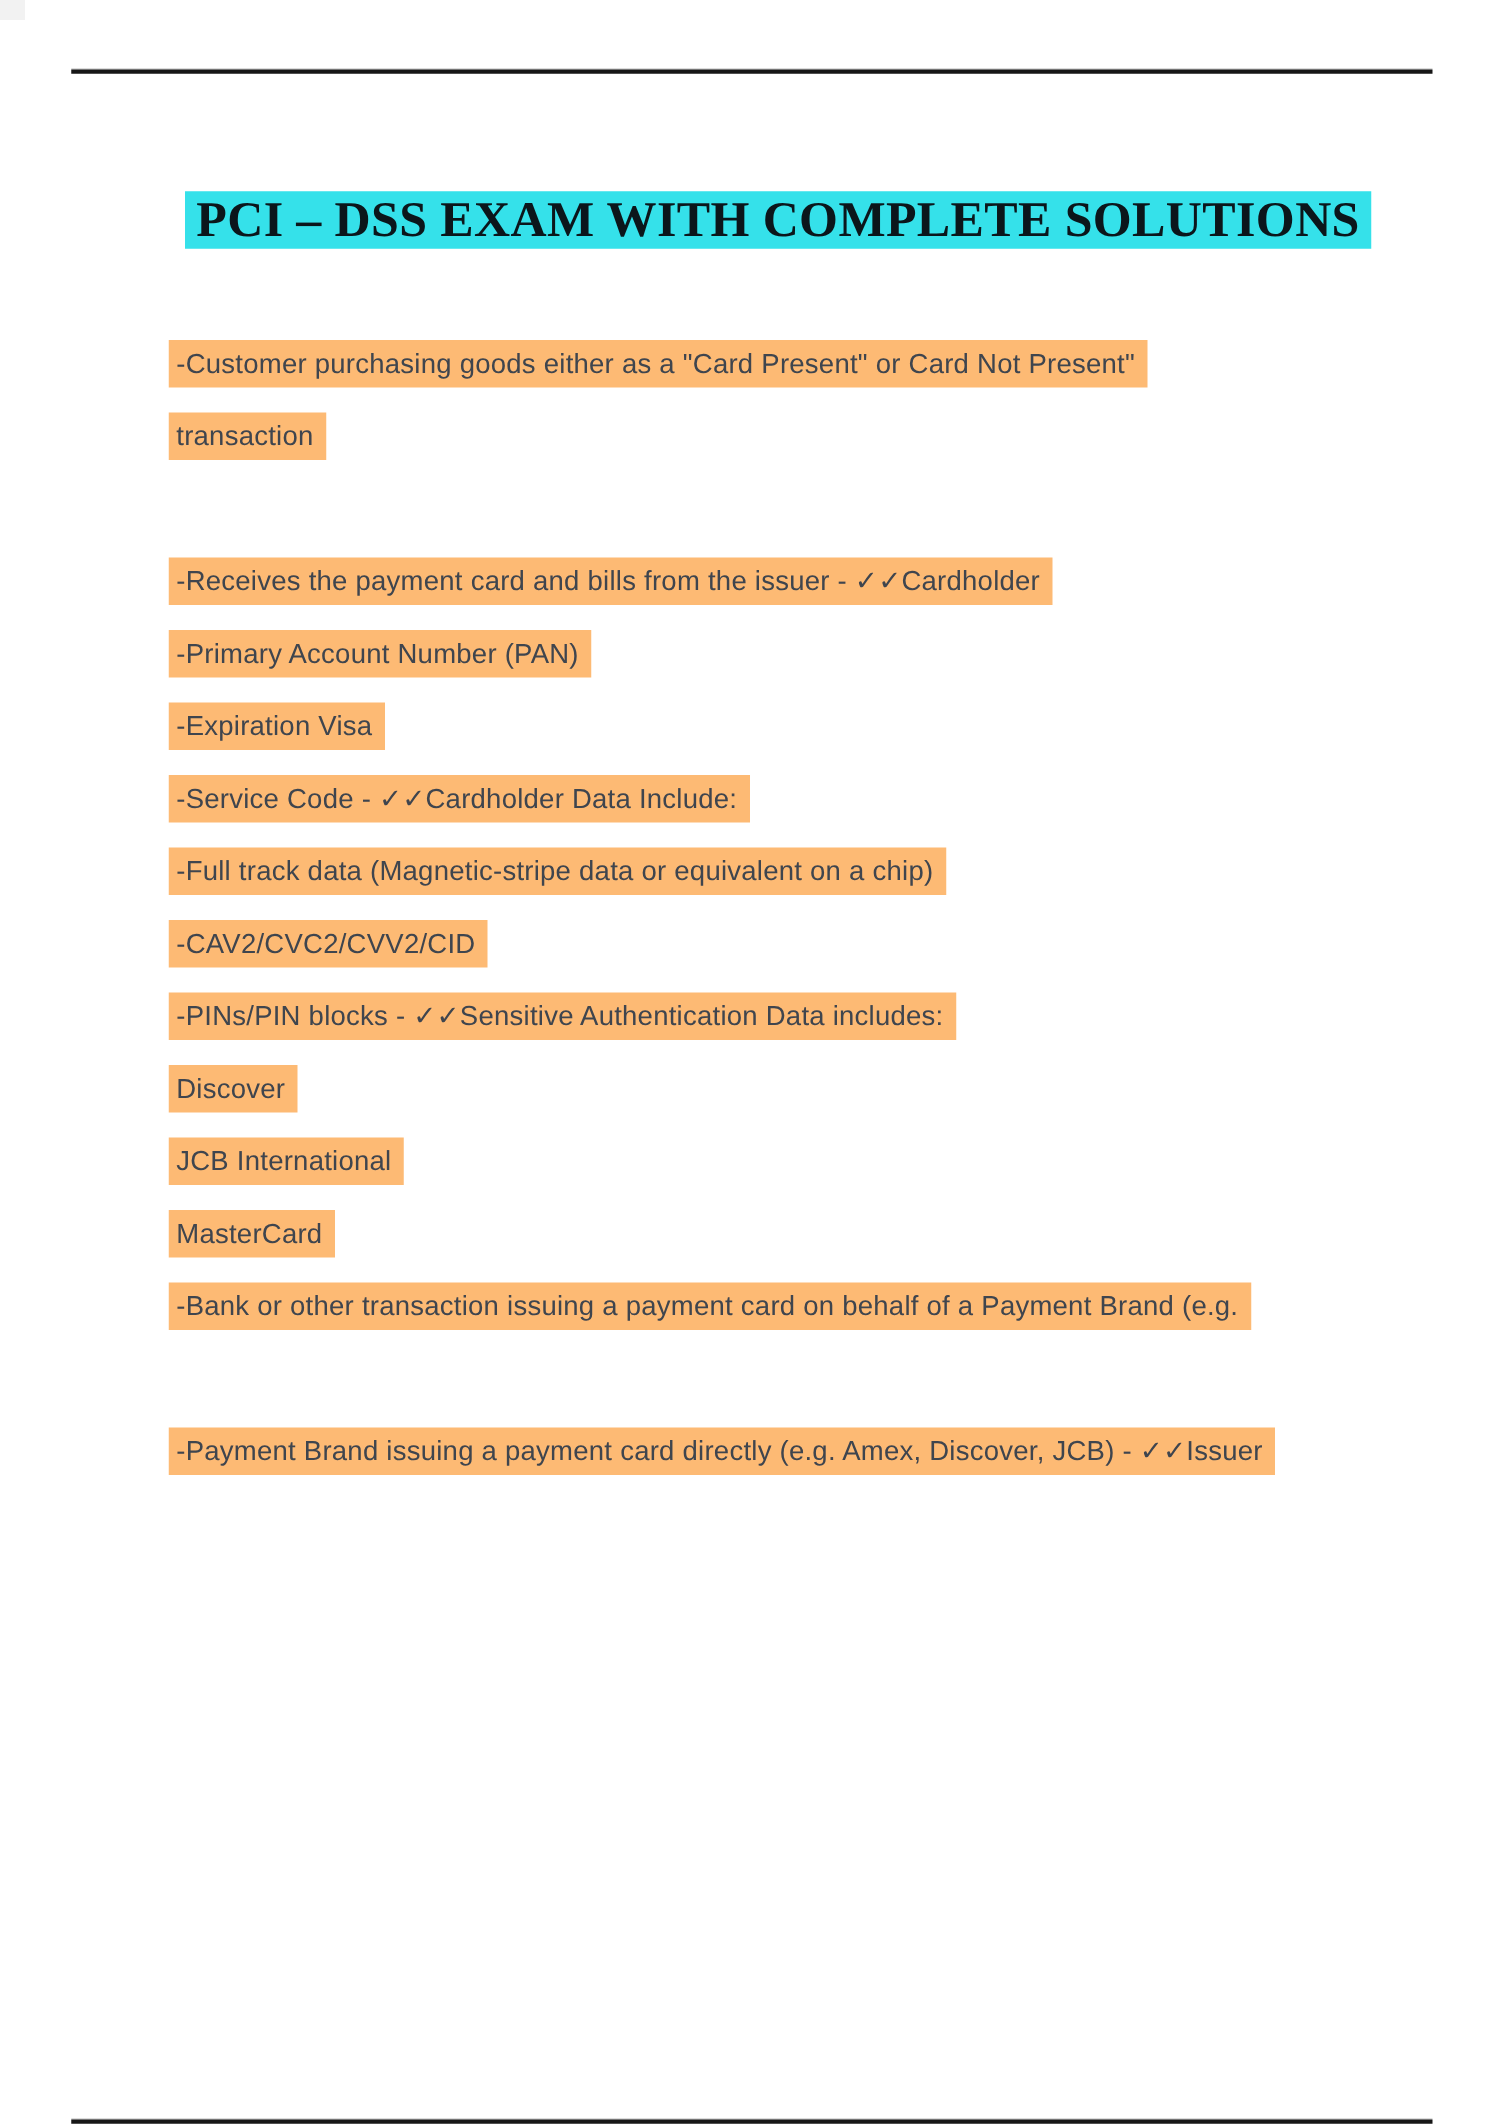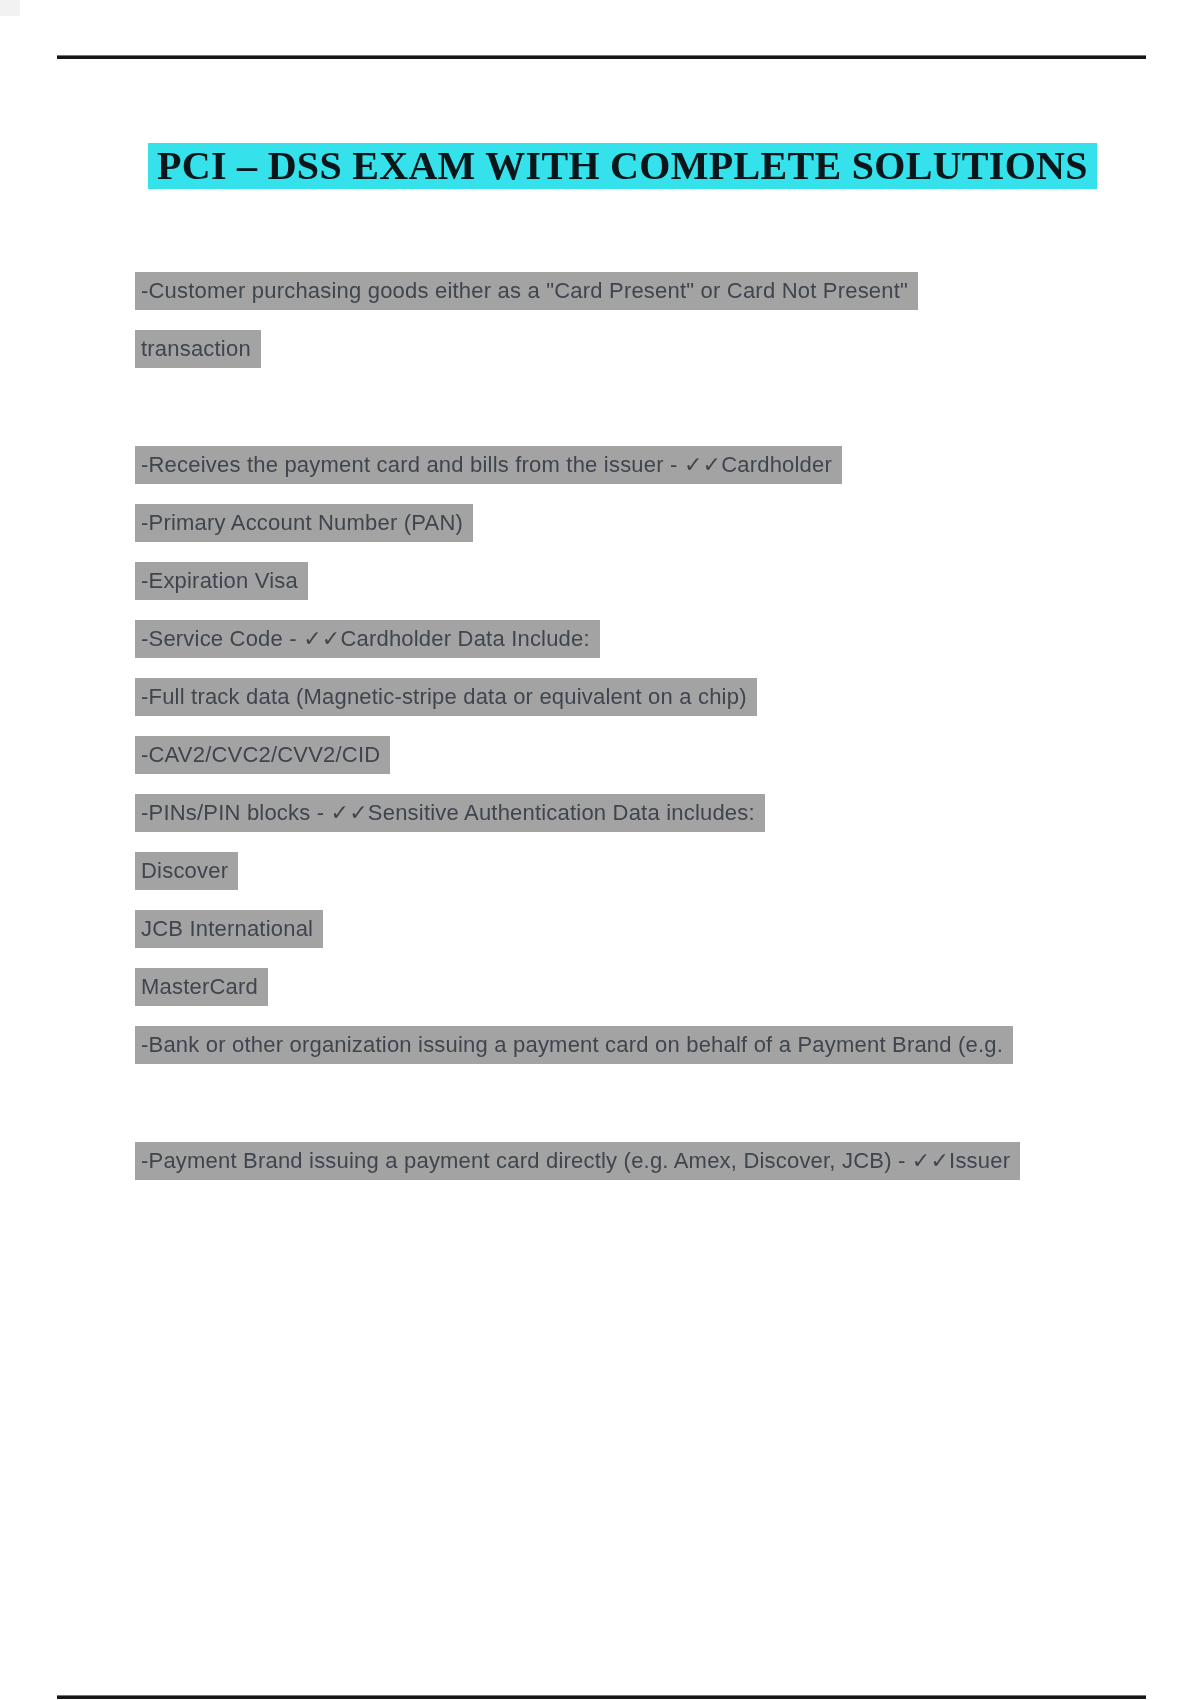--- a/index.html
+++ b/index.html
@@ -44,6 +44,7 @@
     padding: 0 9px;
     white-space: nowrap;
     letter-spacing: 0.3px;
+    margin-top: 10px;
   }
   .body {
     position: absolute;

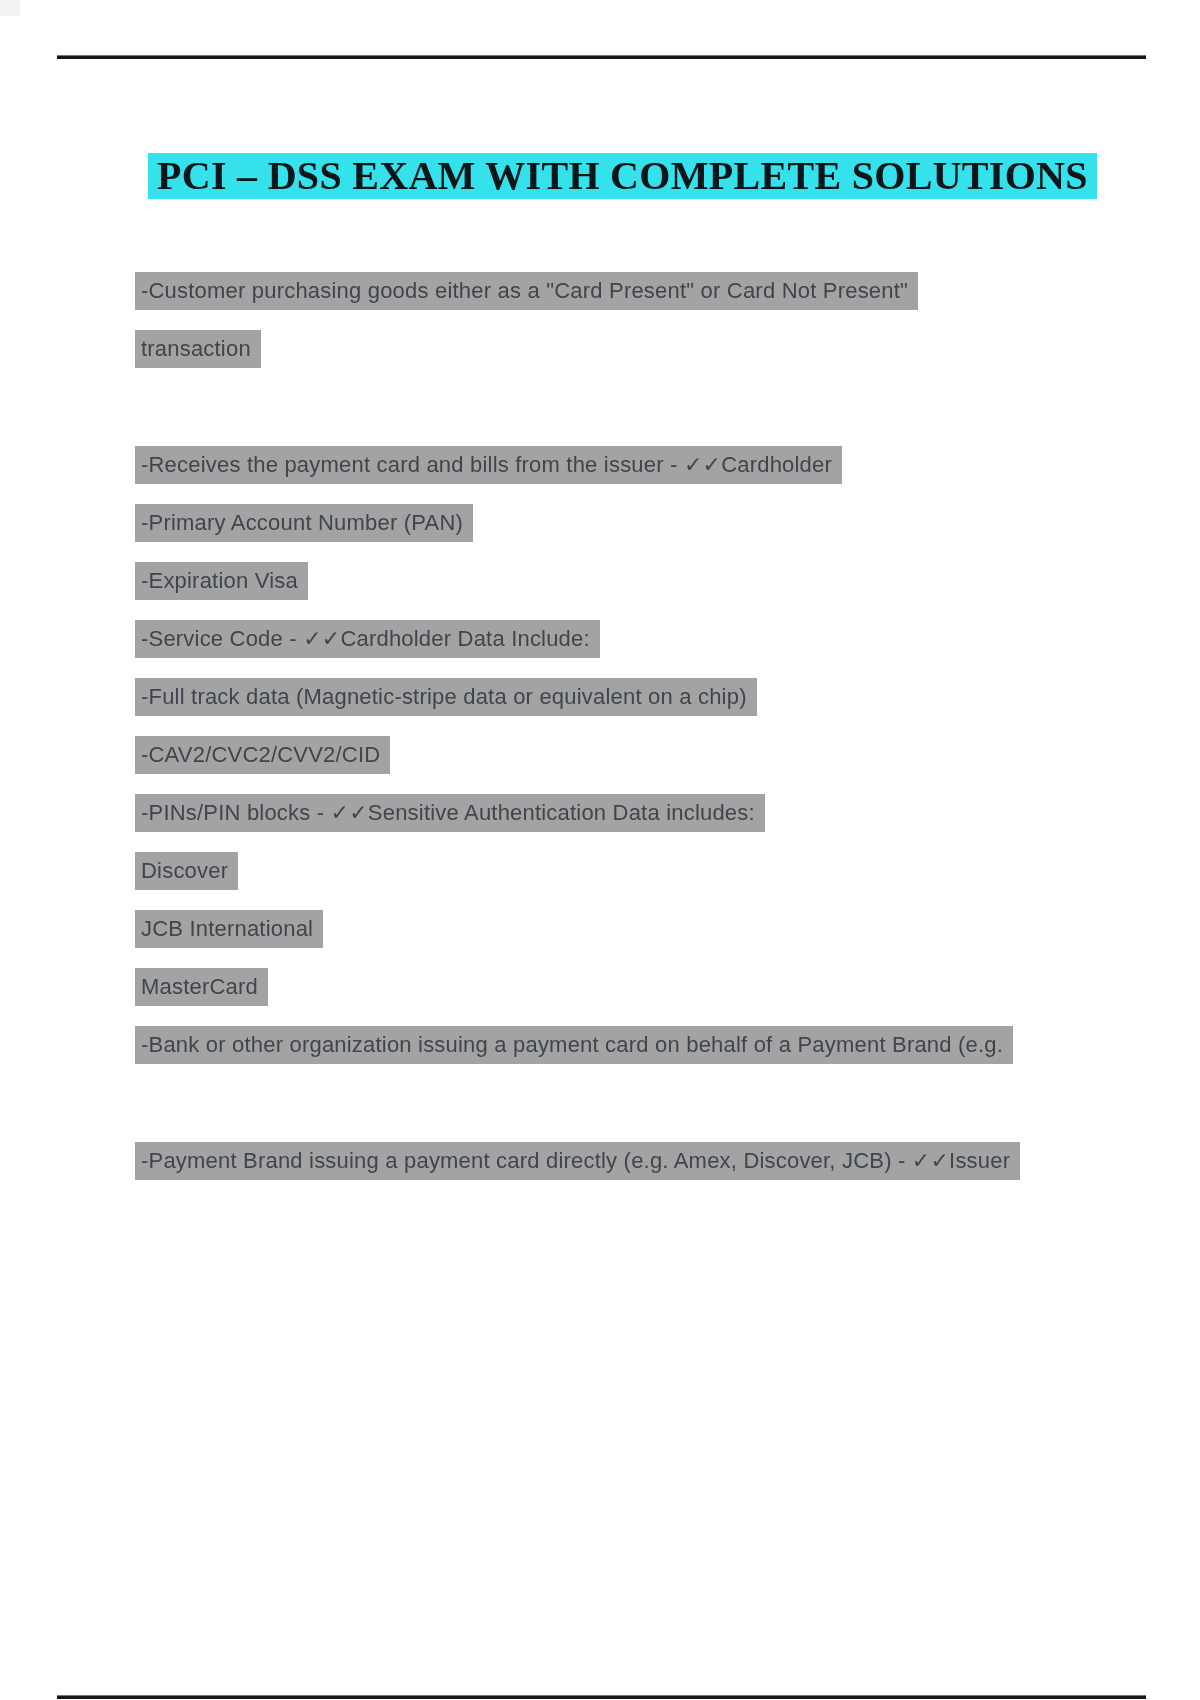--- a/index.html
+++ b/index.html
@@ -61,7 +61,7 @@
   }
   .line-text {
     display: inline-block;
-    background: #a3a3a3;
+    background: #fdba74;
     color: #3f454e;
     font-size: 22px;
     line-height: 38px;

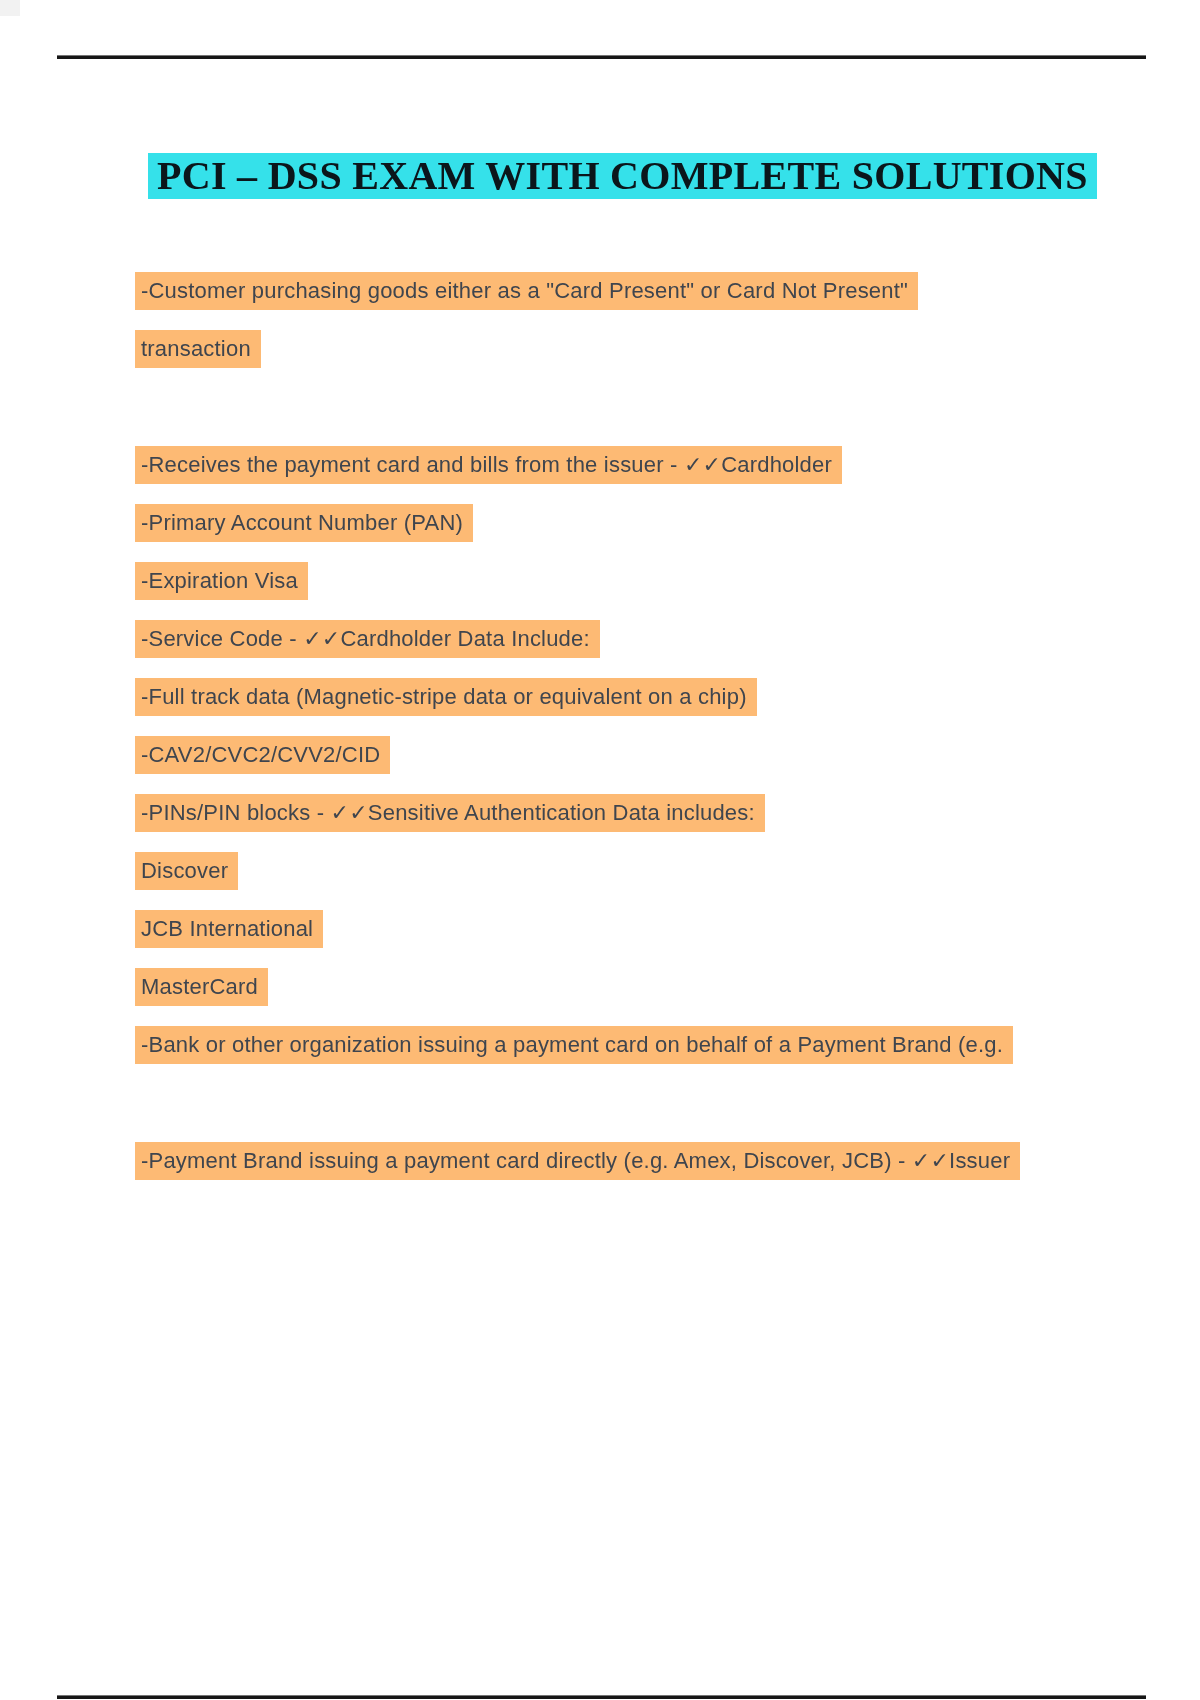--- a/index.html
+++ b/index.html
@@ -115,7 +115,7 @@
         <span class="line-text">MasterCard</span>
       </div>
       <div class="line">
-        <span class="line-text">-Bank or other organization issuing a payment card on behalf of a Payment Brand (e.g.</span>
+        <span class="line-text">-Bank or other transaction issuing a payment card on behalf of a Payment Brand (e.g.</span>
       </div>
       <div class="line blank"></div>
       <div class="line">

